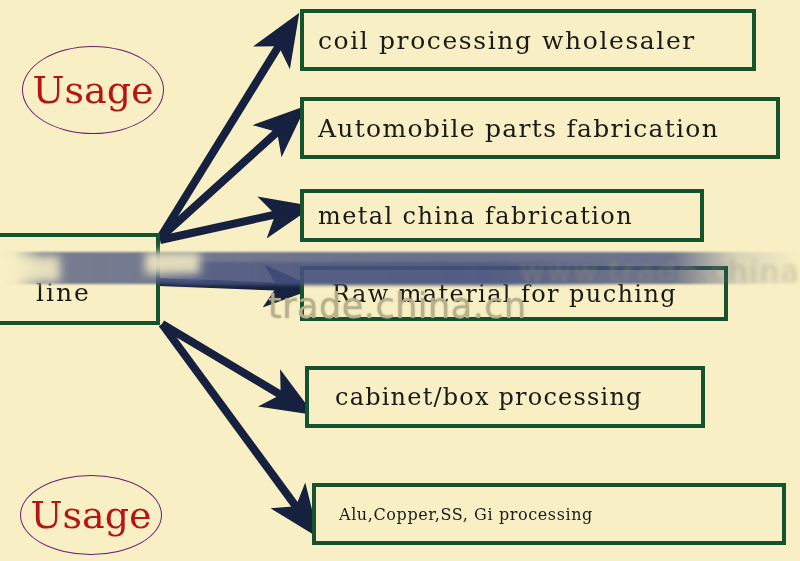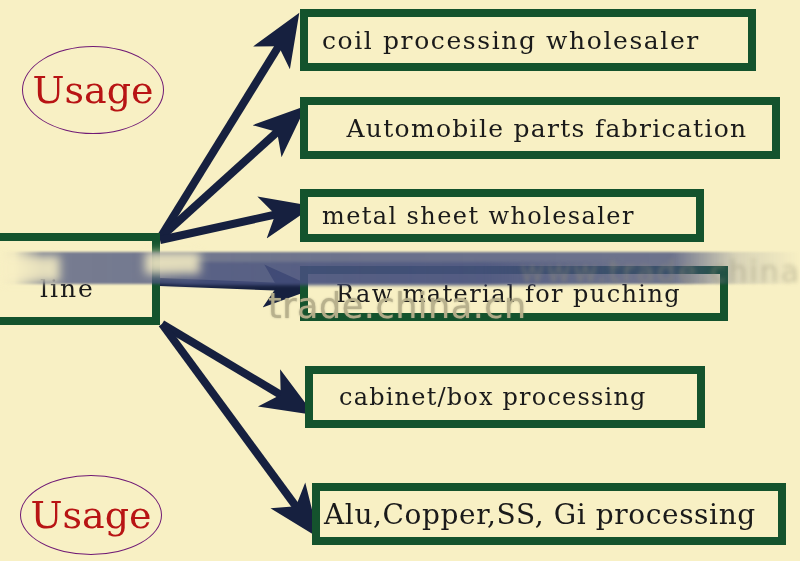--- a/index.html
+++ b/index.html
@@ -47,7 +47,7 @@
   
   .node-box {
     position: absolute;
-    border: 8px solid #14532d;
+    border: 4px solid #14532d;
     background: #f8f0c4;
     box-sizing: border-box;
     display: flex;

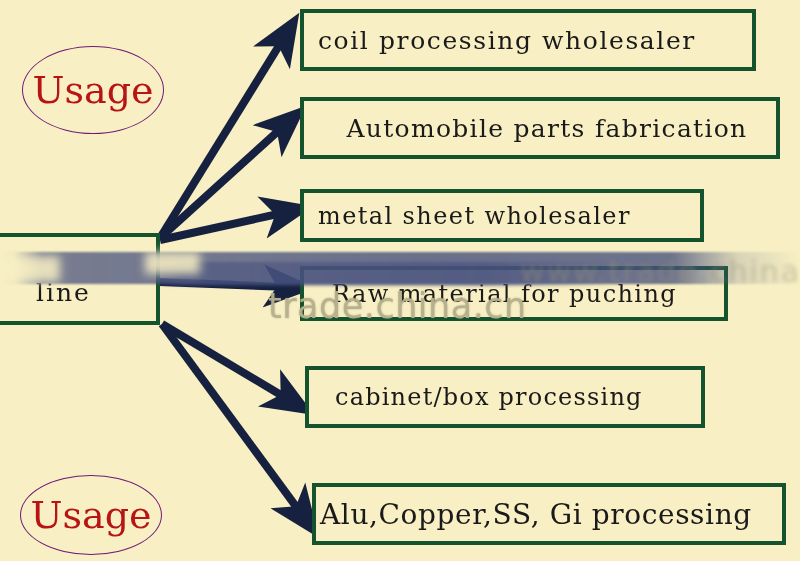--- a/index.html
+++ b/index.html
@@ -76,7 +76,7 @@
     letter-spacing: 2px;
   }
   #box-1 { left: 300px; top: 9px;   width: 456px; height: 62px; }
-  #box-2 { left: 300px; top: 97px;  width: 480px; height: 62px; justify-content: center; }
+  #box-2 { left: 300px; top: 97px;  width: 480px; height: 62px; }
   #box-3 { left: 300px; top: 189px; width: 404px; height: 53px; }
   #box-4 { left: 300px; top: 266px; width: 428px; height: 55px; }
   #box-5 { left: 305px; top: 366px; width: 400px; height: 62px; }

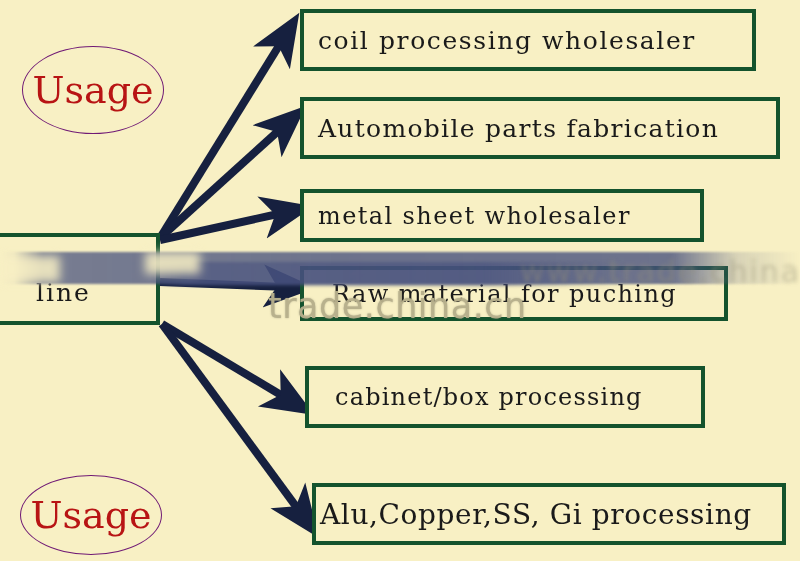--- a/index.html
+++ b/index.html
@@ -191,7 +191,7 @@
   </div>
 
   <div class="node-box" id="box-3">
-    <span class="node-label">metal sheet wholesaler</span>
+    <span class="node-label">metal china fabrication</span>
   </div>
 
   <div class="node-box" id="box-4">

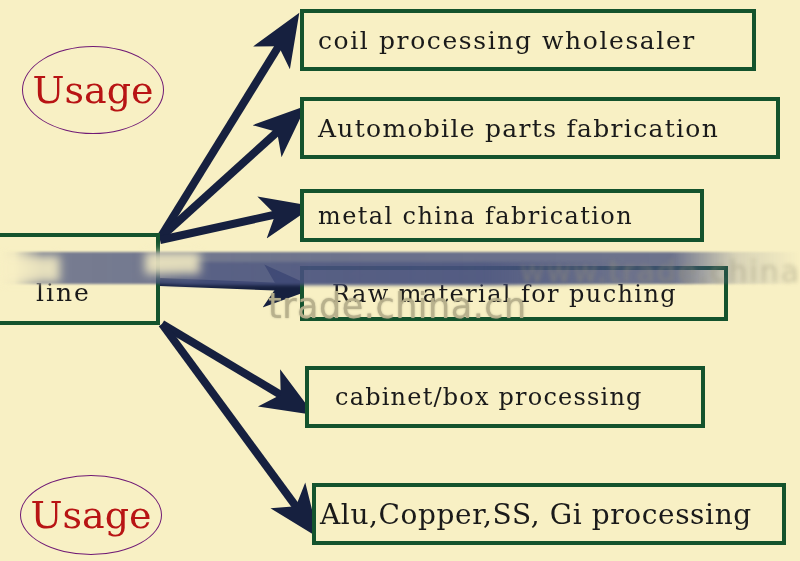--- a/index.html
+++ b/index.html
@@ -85,7 +85,7 @@
   #box-3 .node-label { font-size: 24px; letter-spacing: 1.4px; }
   #box-4 .node-label { font-size: 24px; letter-spacing: 1.4px; padding-left: 28px; }
   #box-5 .node-label { font-size: 24px; letter-spacing: 1.2px; padding-left: 26px; }
-  #box-6 .node-label { font-size: 28px; letter-spacing: 0.6px; padding-left: 4px; }
+  #box-6 .node-label { font-size: 16px; letter-spacing: 0.6px; padding-left: 23px; }
   #box-1 .node-label { font-size: 25px; letter-spacing: 1.6px; }
   #box-2 .node-label { font-size: 25px; letter-spacing: 1.3px; }
 

